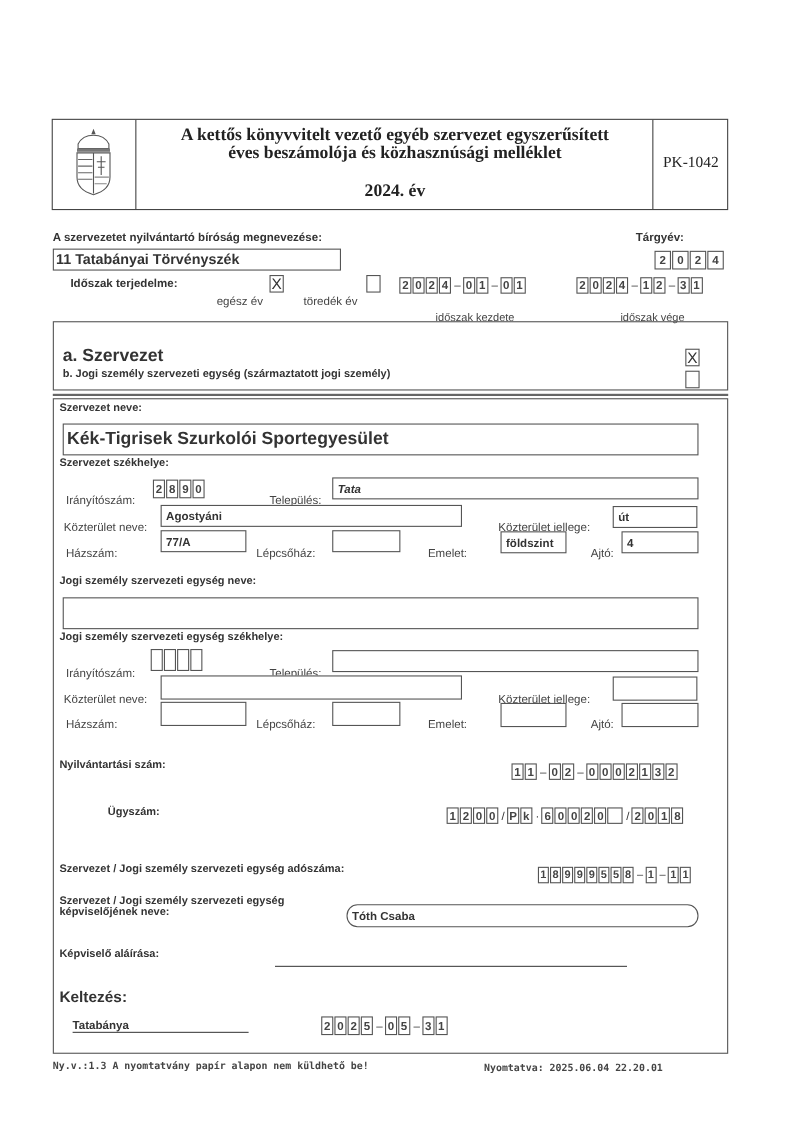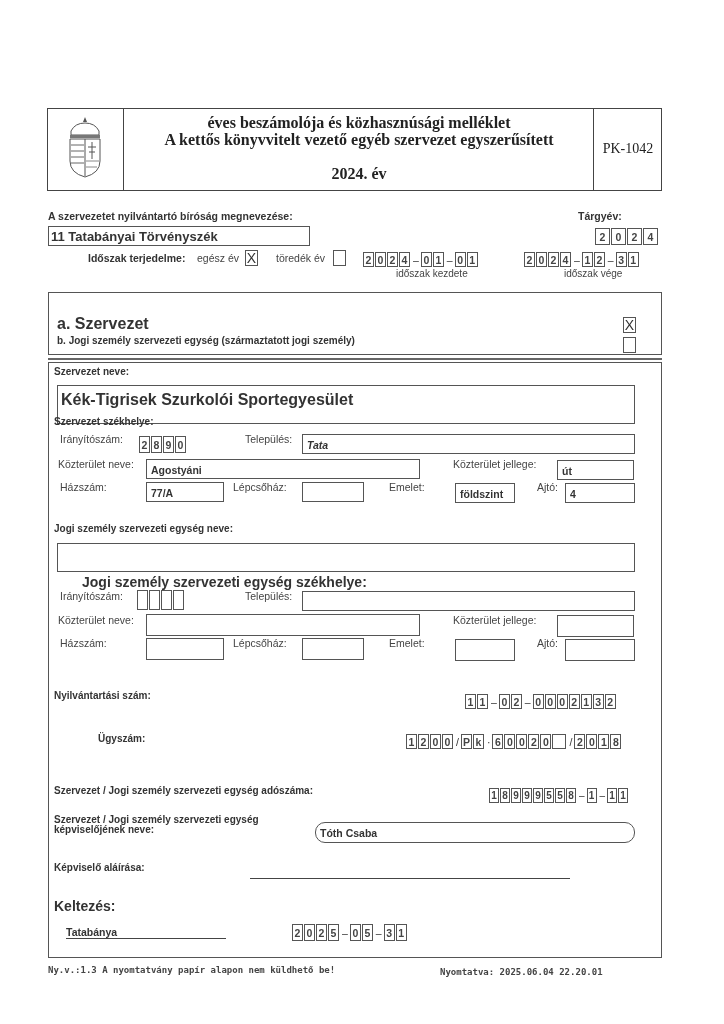--- a/index.html
+++ b/index.html
@@ -38,8 +38,8 @@
     </svg>
   </div>
   <div class="abs serif" style="left:76px; top:5px; width:470px; text-align:center; font-size:16px; font-weight:bold; line-height:17px;">
+    <div>A kettős könyvvitelt vezető egyéb szervezet egyszerűsített</div>
     <div>éves beszámolója és közhasznúsági melléklet</div>
-    <div>A kettős könyvvitelt vezető egyéb szervezet egyszerűsített</div>
   </div>
   <div class="abs serif" style="left:76px; top:56px; width:470px; text-align:center; font-size:16px; font-weight:bold;">2024. év</div>
   <div class="abs" style="left:545px; top:0; width:68px; height:81px; border-left:1px solid #444;">

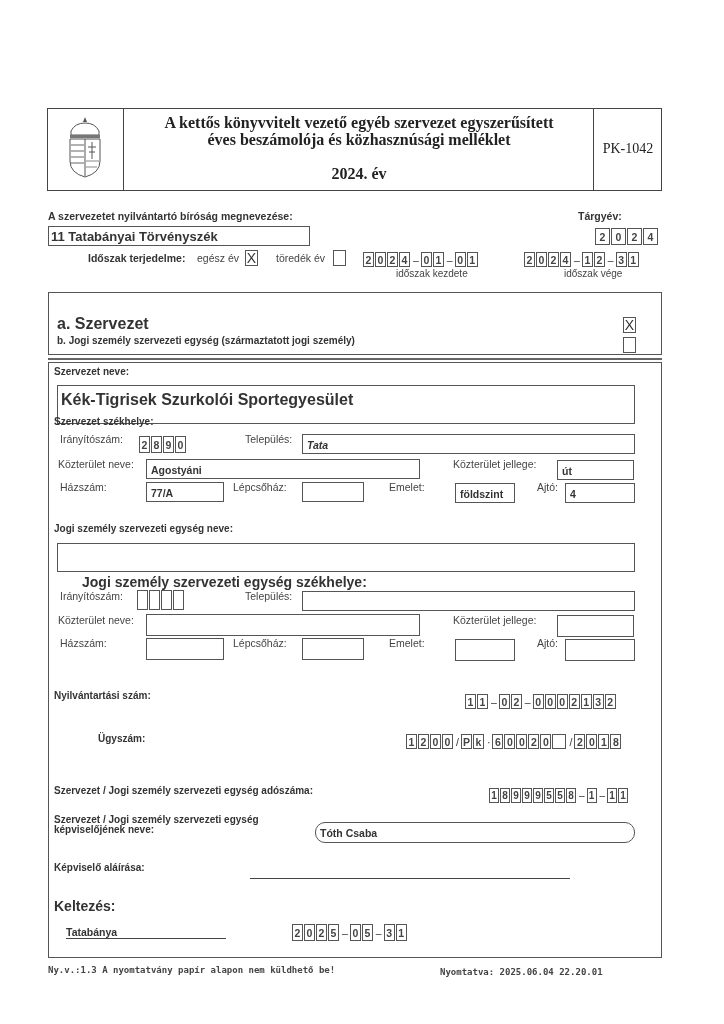--- a/index.html
+++ b/index.html
@@ -59,7 +59,7 @@
   <div class="cell" style="width:15px;height:17px">4</div>
 </div>
 
-<div class="abs blbl" style="left:64px; top:252px;margin-left:24px;">Időszak terjedelme:</div>
+<div class="abs blbl" style="left:64px; top:252px;">Időszak terjedelme:</div>
 <div class="abs lbl" style="left:197px; top:252px;">egész év</div>
 <div class="chk" style="left:245px; top:250px;">X</div>
 <div class="abs lbl" style="left:276px; top:252px;">töredék év</div>

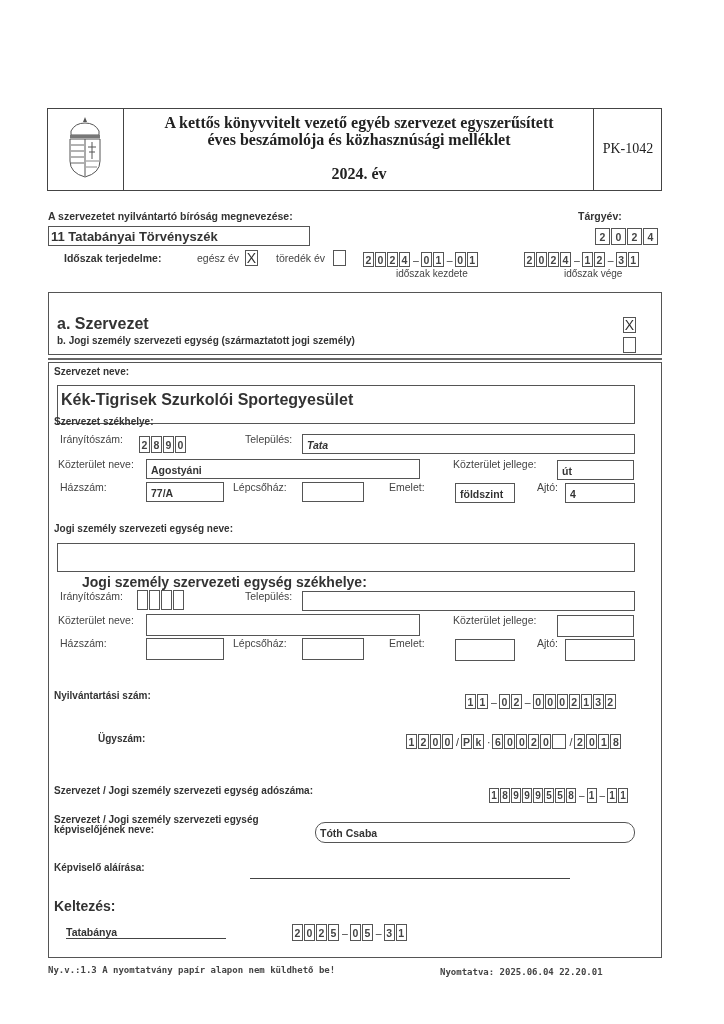--- a/index.html
+++ b/index.html
@@ -9,7 +9,7 @@
   }
   .abs { position:absolute; }
   .serif { font-family:"Liberation Serif", serif; color:#222; }
-  .lbl { font-size:10.5px; color:#444; }
+  .lbl { font-size:10.5px; color:#444;margin-top:16px; }
   .blbl { font-size:10.5px; font-weight:bold; color:#333; }
   .box { position:absolute; border:1px solid #555; background:#fff; box-sizing:border-box; }
   .val { font-size:10.5px; font-weight:bold; color:#333; padding-left:4px; }

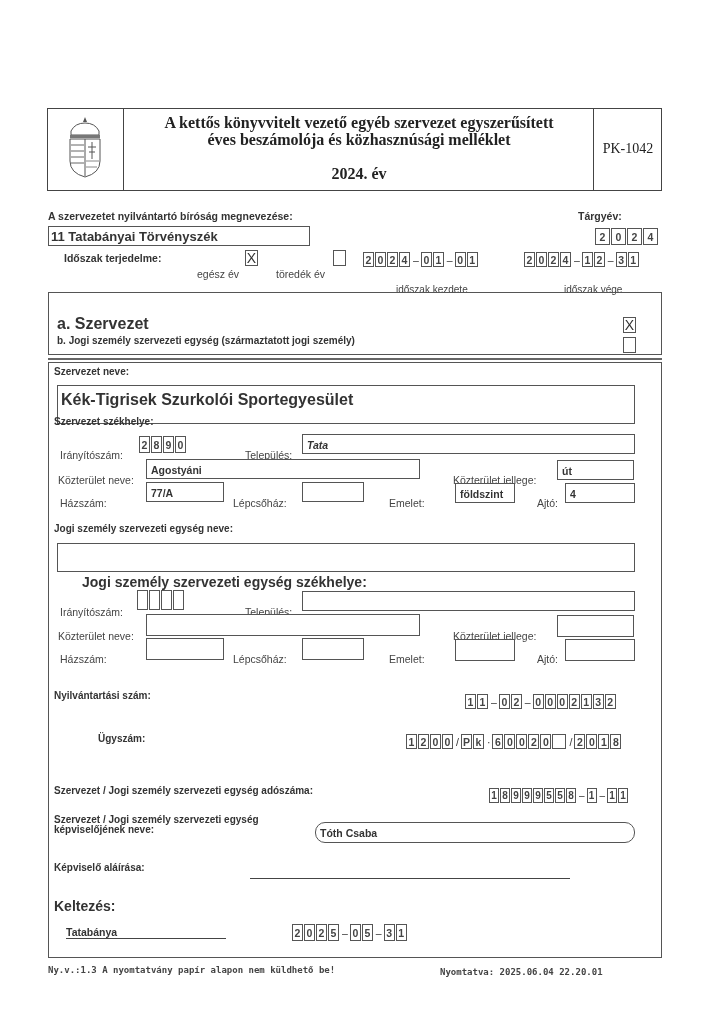--- a/index.html
+++ b/index.html
@@ -104,7 +104,7 @@
 <div class="abs" style="left:48px; top:362px; width:614px; height:596px; border:1px solid #555; box-sizing:border-box;"></div>
 
 <div class="abs blbl" style="left:54px; top:366px; font-size:10px;">Szervezet neve:</div>
-<div class="box" style="left:57px; top:385px; width:578px; height:39px;">
+<div class="box" style="left:57px; top:385px; width:578px; height:29px;">
   <span style="font-size:16px; font-weight:bold; color:#333; padding-left:3px; line-height:28px;">Kék-Tigrisek Szurkolói Sportegyesület</span>
 </div>
 <div class="abs blbl" style="left:54px; top:416px; font-size:10px;">Szervezet székhelye:</div>

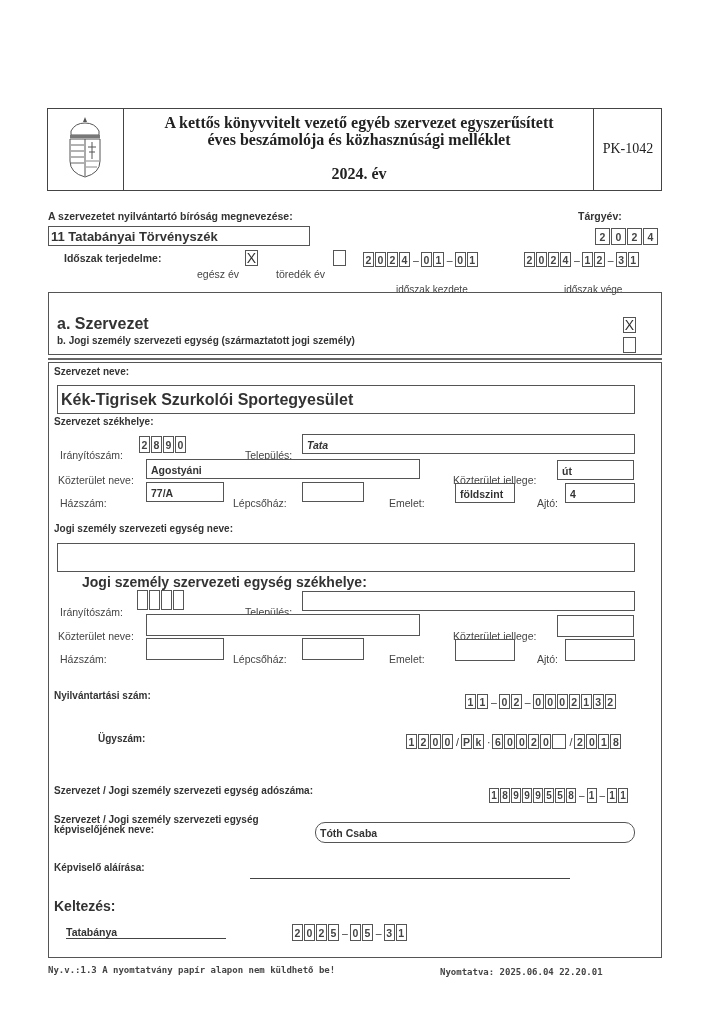--- a/index.html
+++ b/index.html
@@ -151,7 +151,7 @@
 <div class="box" style="left:57px; top:543px; width:578px; height:29px;">
   <span></span>
 </div>
-<div class="abs blbl" style="left:54px; top:574px; font-size:14px;margin-left:28px;">Jogi személy szervezeti egység székhelye:</div>
+<div class="abs blbl" style="left:54px; top:574px; font-size:10px;">Jogi személy szervezeti egység székhelye:</div>
 
 <div class="abs lbl" style="left:60px; top:590px;">Irányítószám:</div>
 <div class="cells" style="left:137px; top:590px;">

